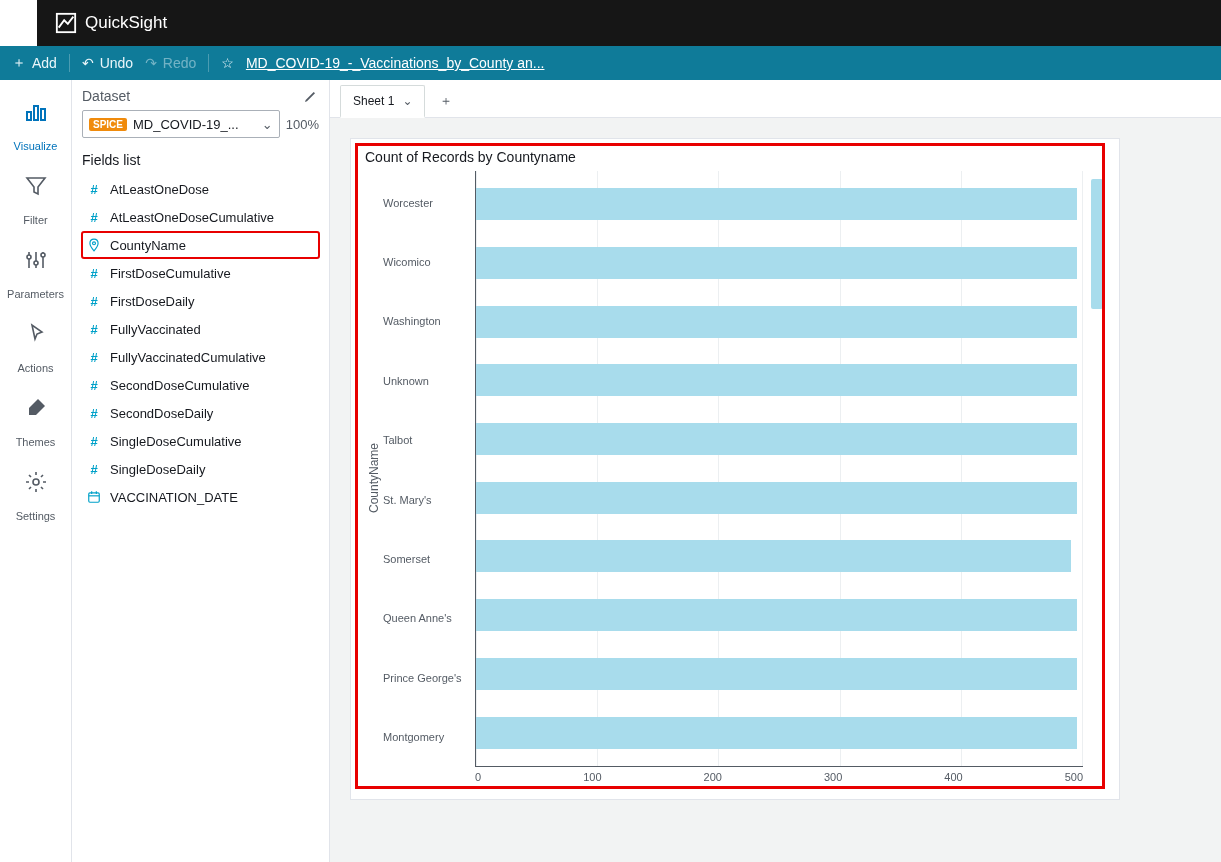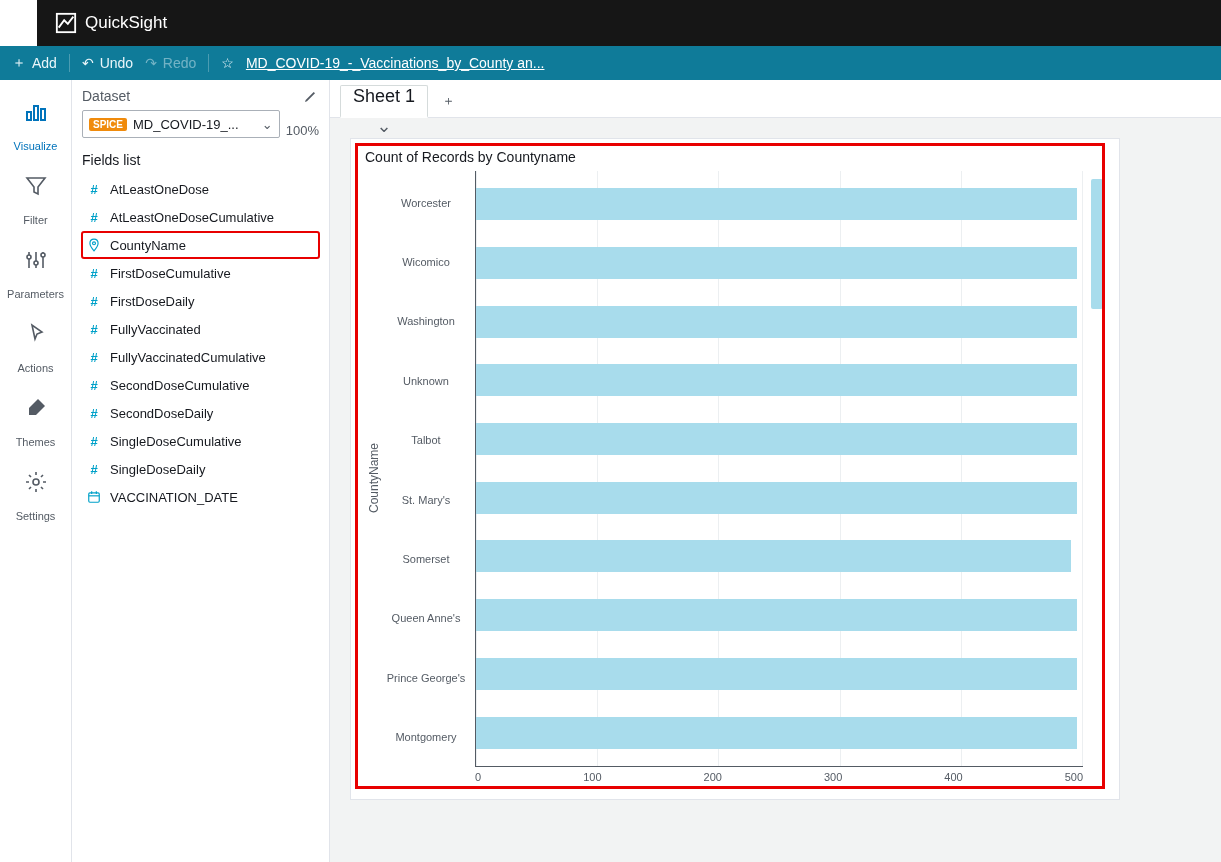--- a/index.html
+++ b/index.html
@@ -139,10 +139,9 @@
     border-radius: 2px 2px 0 0;
     display:flex; align-items:center; gap:8px;
     padding:0 12px;
-    font-size:18px;
+    font-size:12px;
     position: relative;
     top: 1px;
-    flex-direction: column;
   }
   .tab .chev { color:#545b64; }
   .tab-add { color:#545b64; cursor:pointer; padding:0 8px; display:flex; align-items:center; height:33px; }

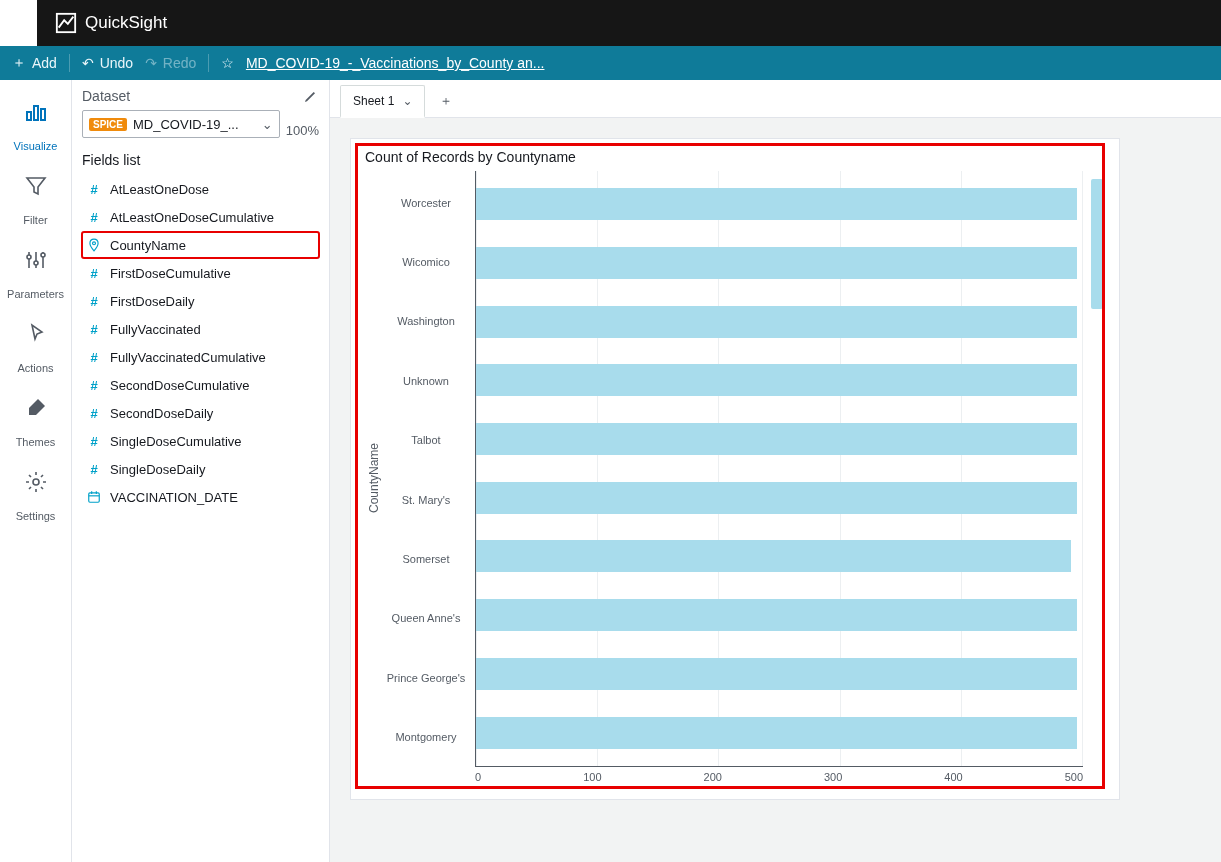--- a/index.html
+++ b/index.html
@@ -83,7 +83,7 @@
     background: #fff;
   }
   .panel-row { display:flex; align-items:center; justify-content:space-between; color:#545b64; font-size:14px; }
-  .ds-select-row { display:flex; align-items:flex-end; gap:6px; margin-top:6px; }
+  .ds-select-row { display:flex; align-items:center; gap:6px; margin-top:6px; }
   .ds-select {
     flex:1;
     border: 1px solid #aab0b8;

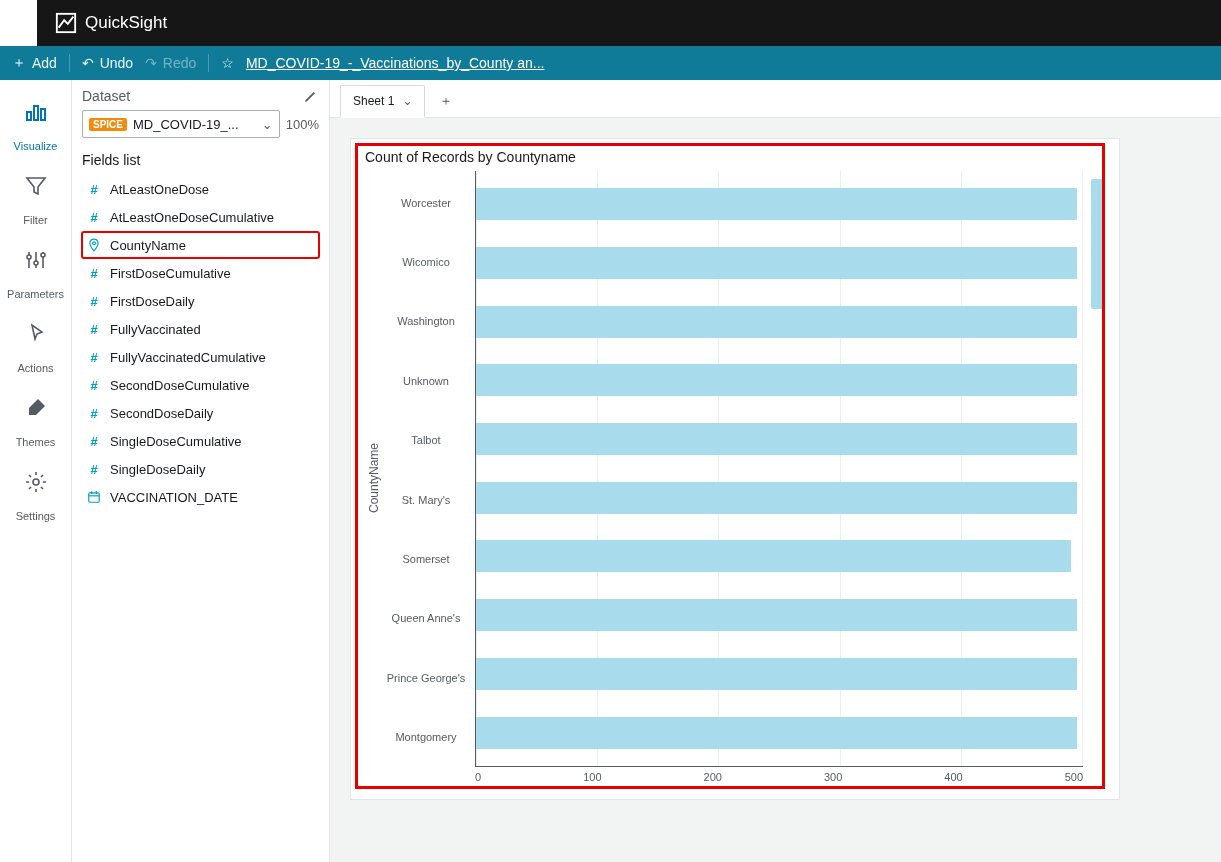--- a/index.html
+++ b/index.html
@@ -175,7 +175,7 @@
   .ycat {
     width: 92px;
     display:flex; flex-direction:column; justify-content:space-around;
-    font-size:11px; color:#545b64; text-align:center;
+    font-size:11px; color:#545b64; text-align:left;
     padding-right:6px;
     padding-bottom: 18px;
     padding-top: 2px;

